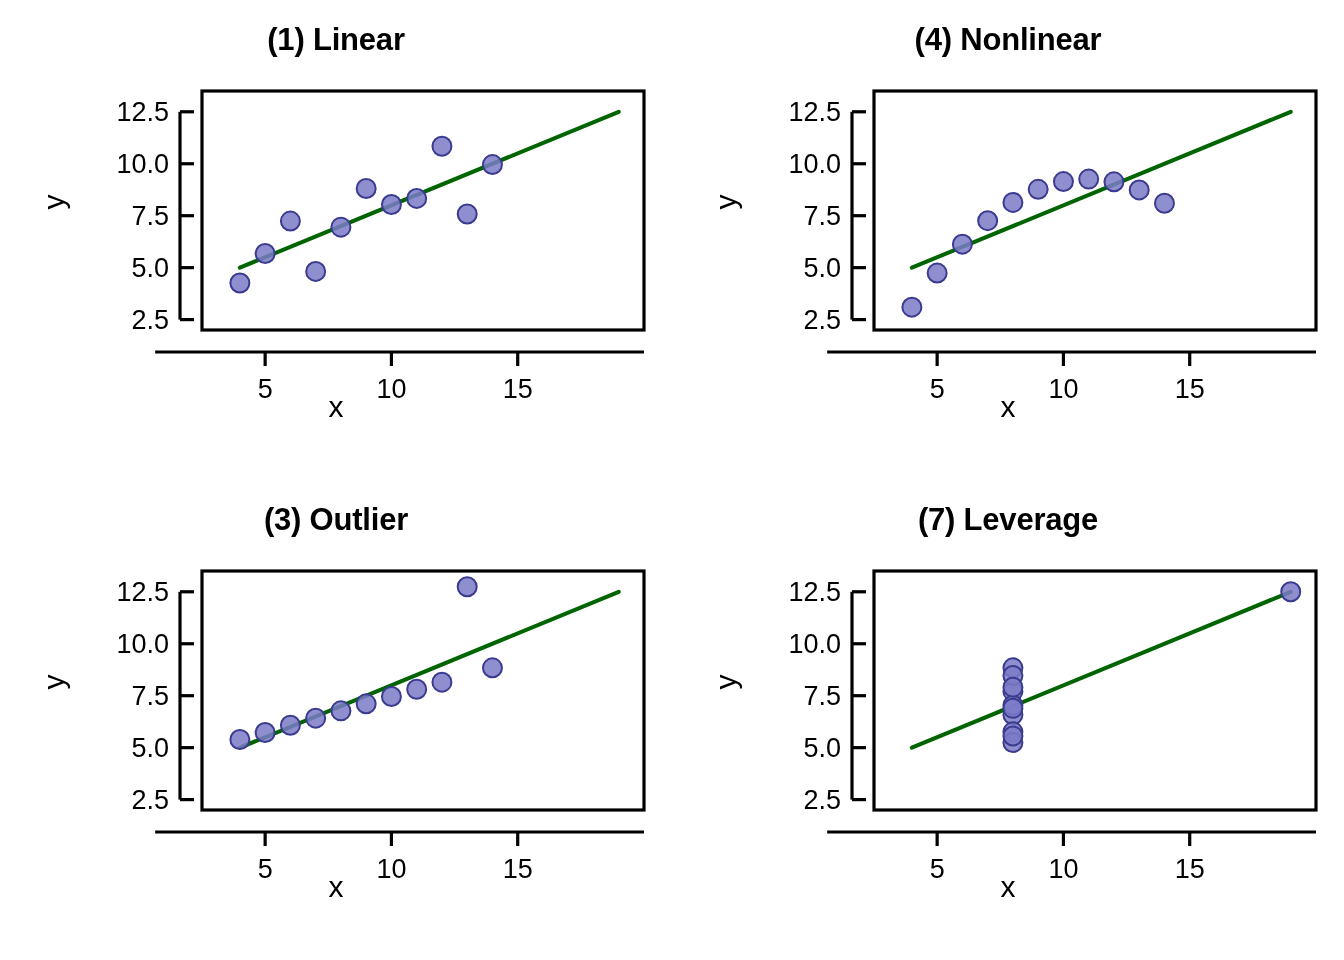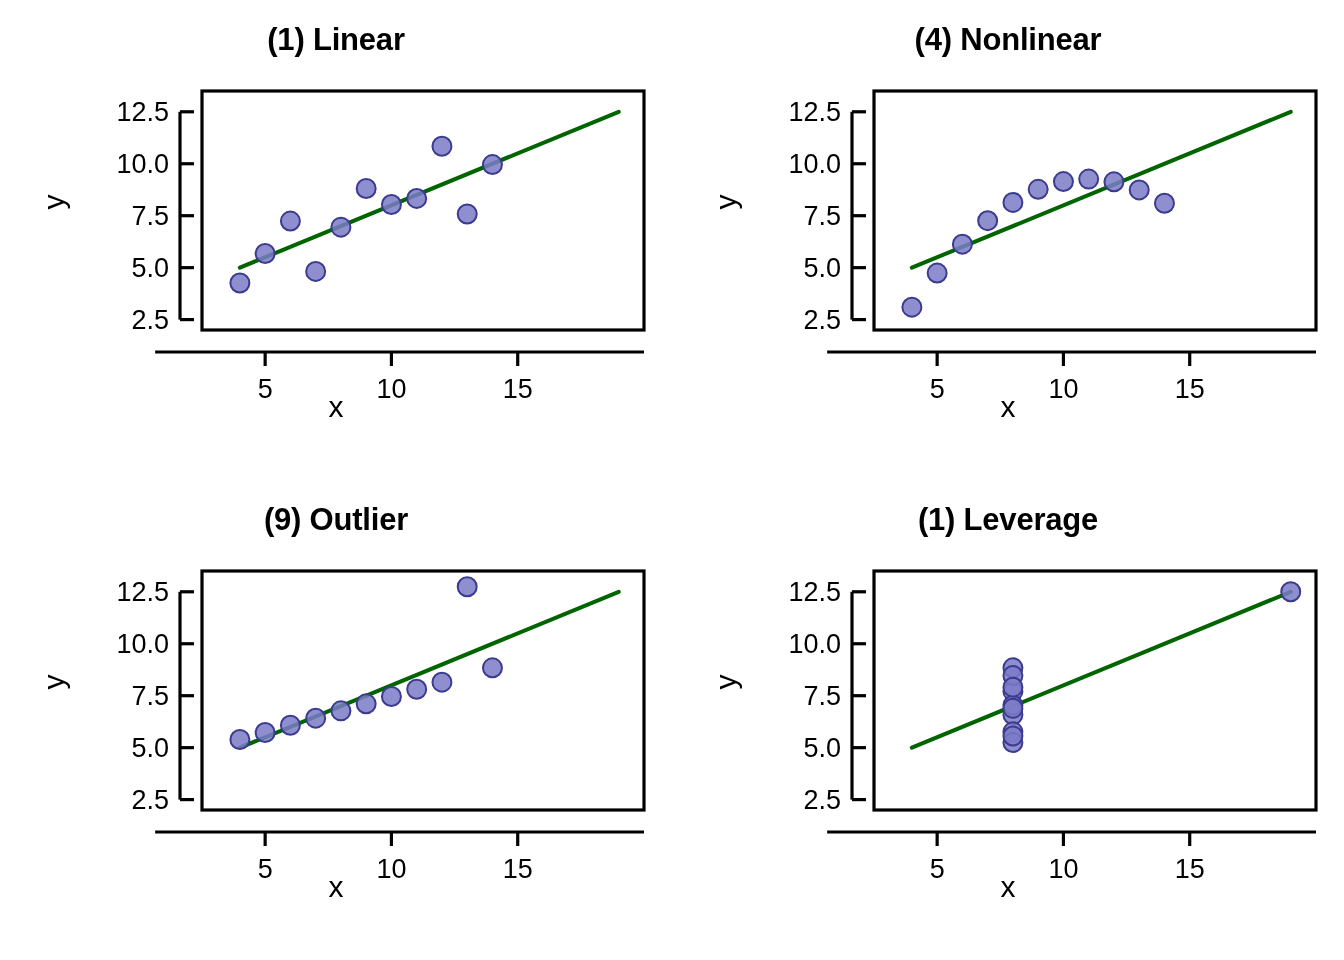--- a/index.html
+++ b/index.html
@@ -208,7 +208,7 @@
   </div>
 
   <div class="panel" id="panel-2" style="left:0px;  top:480px;">
-    <div class="panel-title">(9) Outlier</div>
+    <div class="panel-title">(3) Outlier</div>
     <svg class="plot-svg" id="svg-2" viewBox="0 0 672 480">
         <rect x="202" y="91" width="442" height="239" class="plot-box"></rect>
         <line x1="180" y1="111.78260869565219" x2="180" y2="319.60869565217394" class="axis-line"></line>

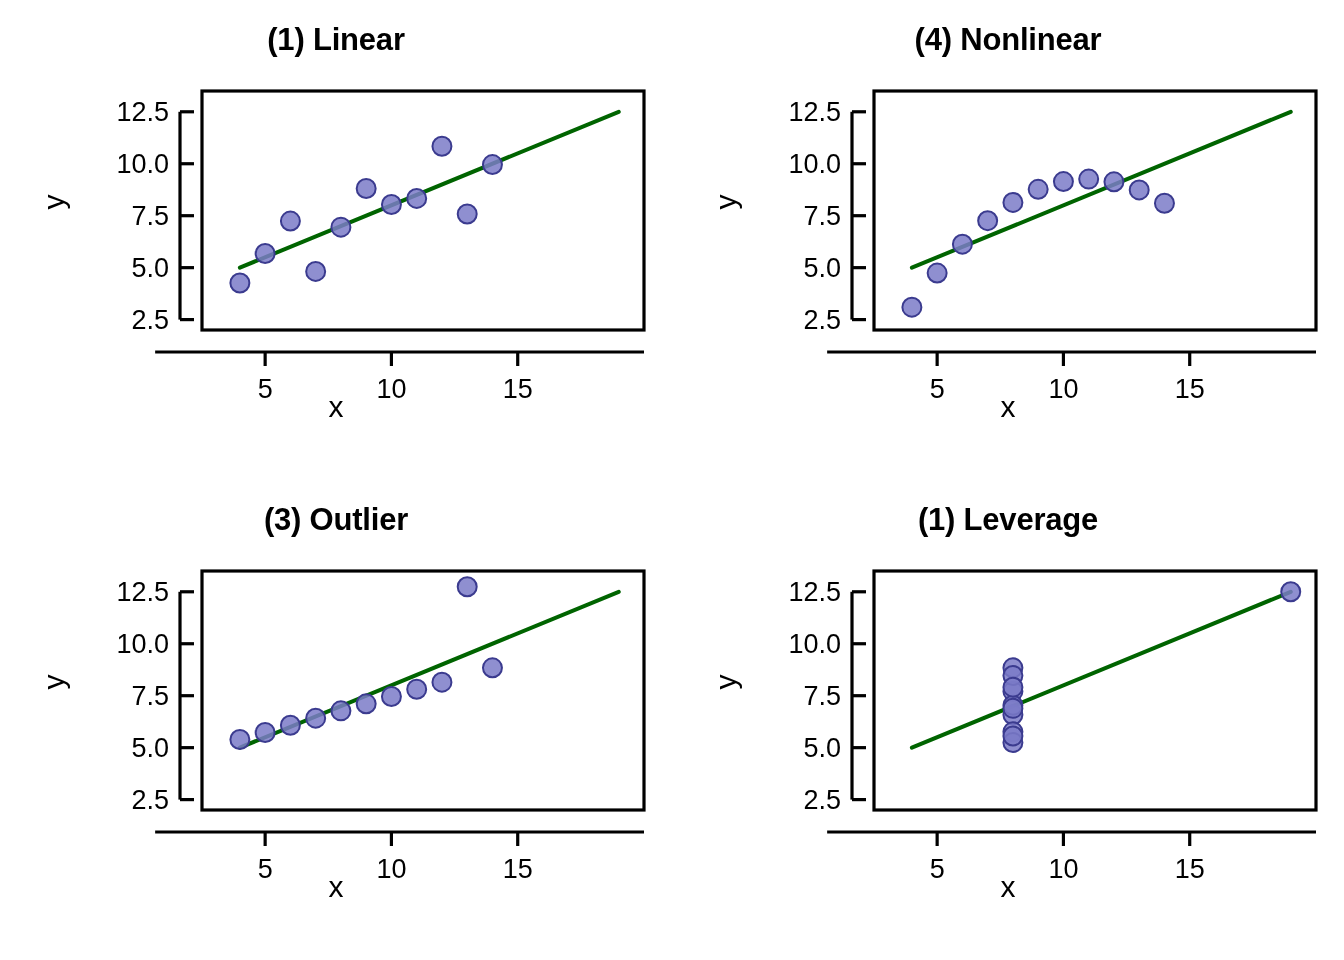--- a/index.html
+++ b/index.html
@@ -254,7 +254,7 @@
   </div>
 
   <div class="panel" id="panel-3" style="left:672px; top:480px;">
-    <div class="panel-title">(1) Leverage</div>
+    <div class="panel-title">(7) Leverage</div>
     <svg class="plot-svg" id="svg-3" viewBox="0 0 672 480">
         <rect x="202" y="91" width="442" height="239" class="plot-box"></rect>
         <line x1="180" y1="111.78260869565219" x2="180" y2="319.60869565217394" class="axis-line"></line>

